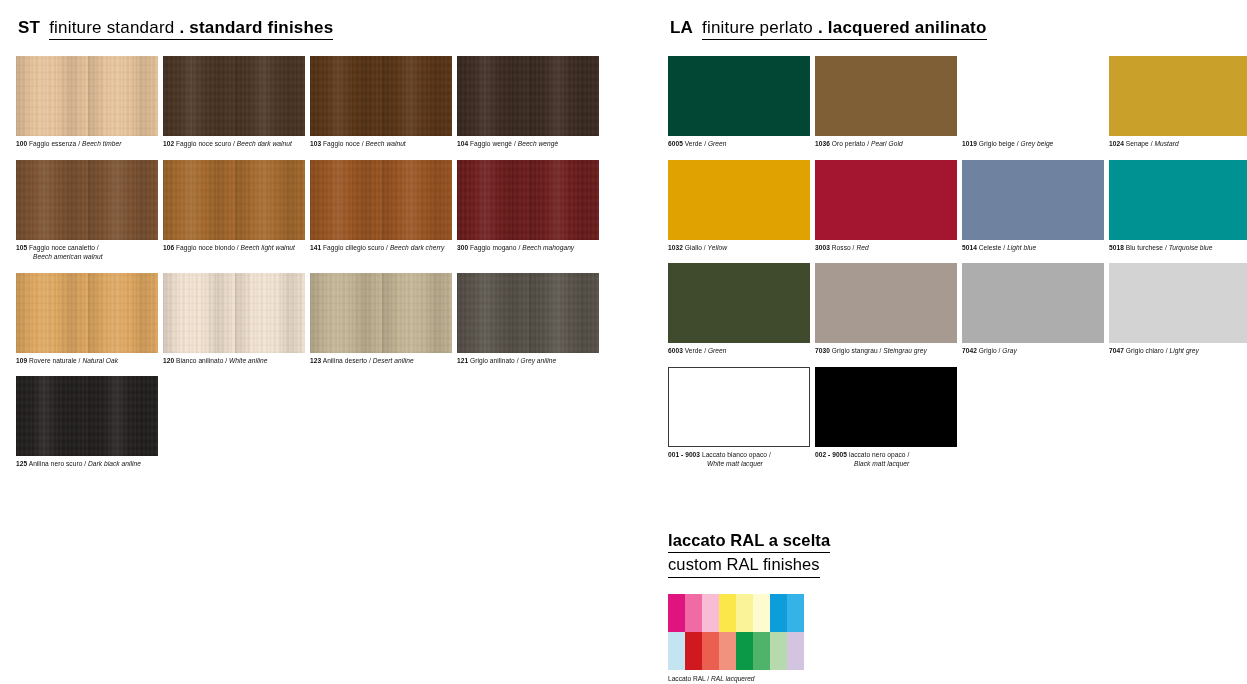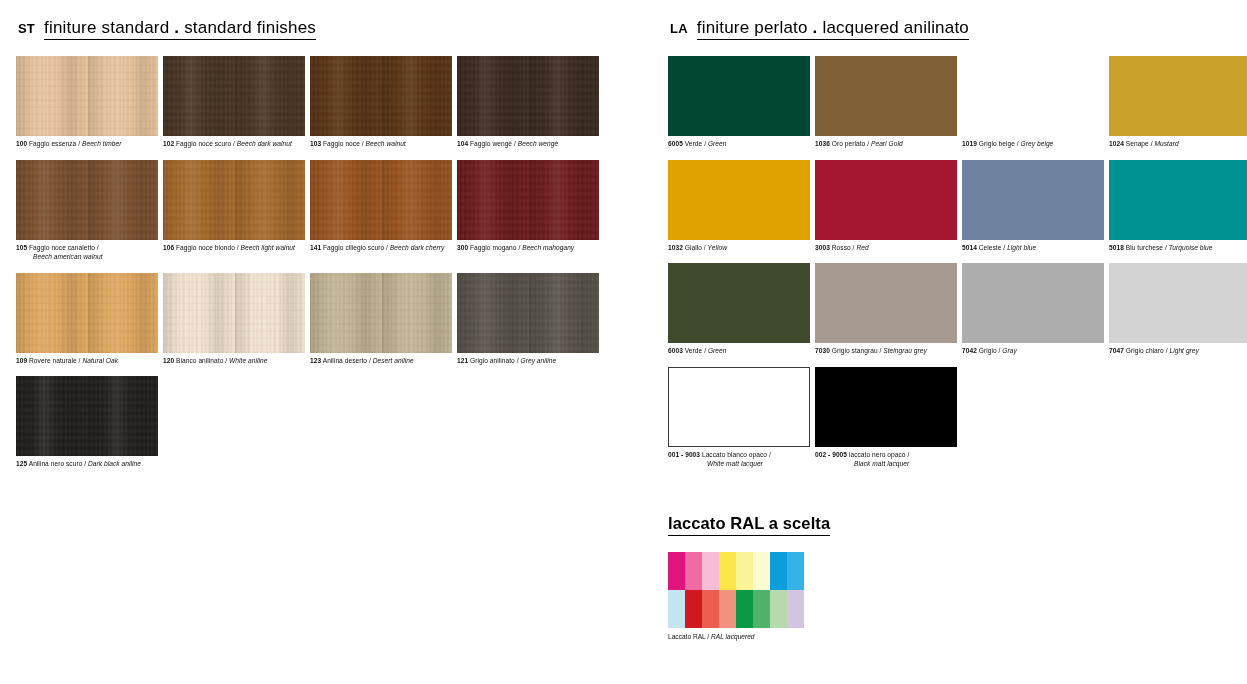--- a/index.html
+++ b/index.html
@@ -32,7 +32,7 @@
     font-weight: bold;
     letter-spacing: 0.2px;
   }
-  .section-code { font-weight: bold; font-size: 13px; }
+  .section-code { font-weight: bold; font-size: 17px; }
   .section-titles {
     border-bottom: 1.6px solid #000;
     padding-bottom: 1px;

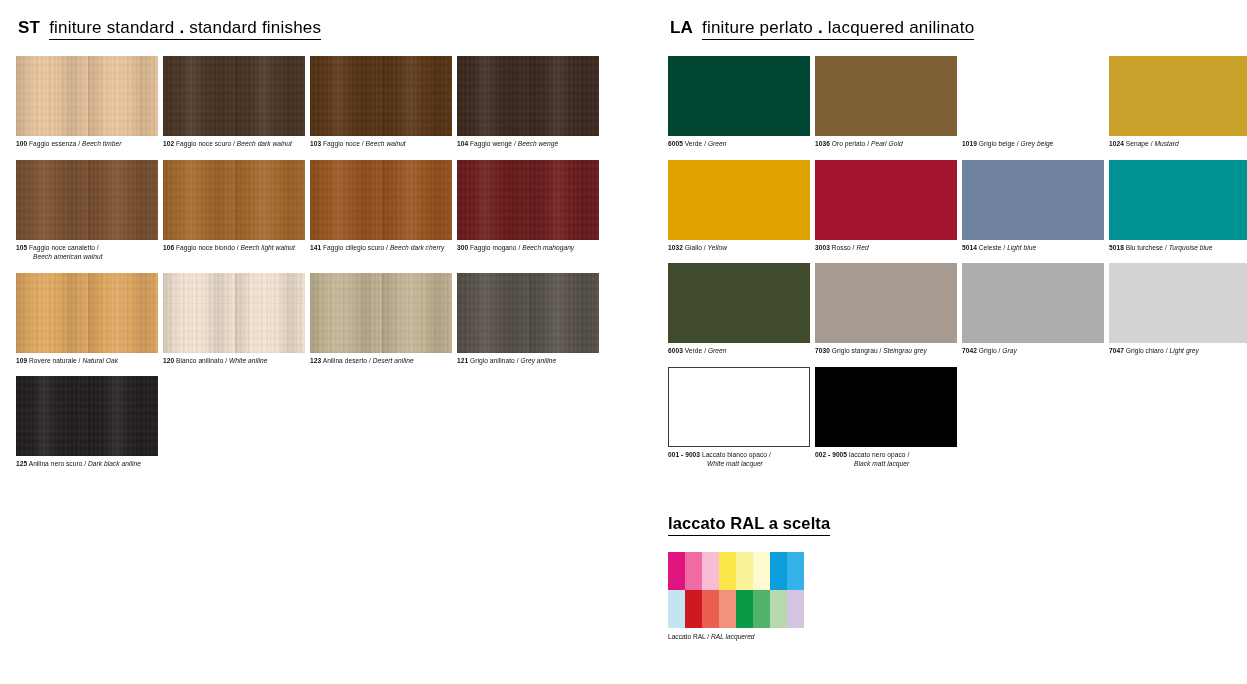--- a/index.html
+++ b/index.html
@@ -40,7 +40,7 @@
   }
   .title-it { font-weight: normal; }
   .title-dot { font-weight: bold; }
-  .title-en { font-weight: normal; }
+  .title-en { font-weight: bold; }
 
   
   .grid {

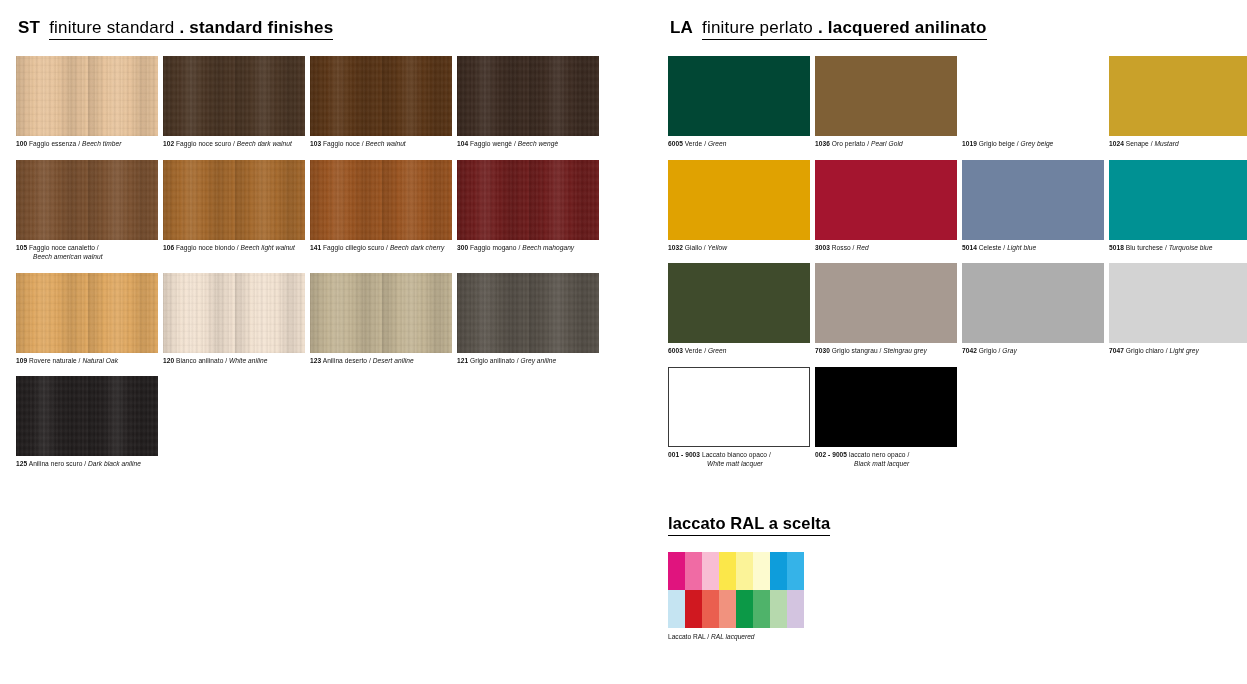--- a/index.html
+++ b/index.html
@@ -112,7 +112,7 @@
   .swatch-bordered { border: 1px solid #3a3a3a; box-sizing: border-box; }
 
   
-  .ral-block { position: absolute; left: 668px; top: 512px; width: 300px; }
+  .ral-block { position: absolute; left: 668px; top: 529px; width: 300px; }
   .ral-head {
     font-size: 16.5px;
     font-weight: bold;

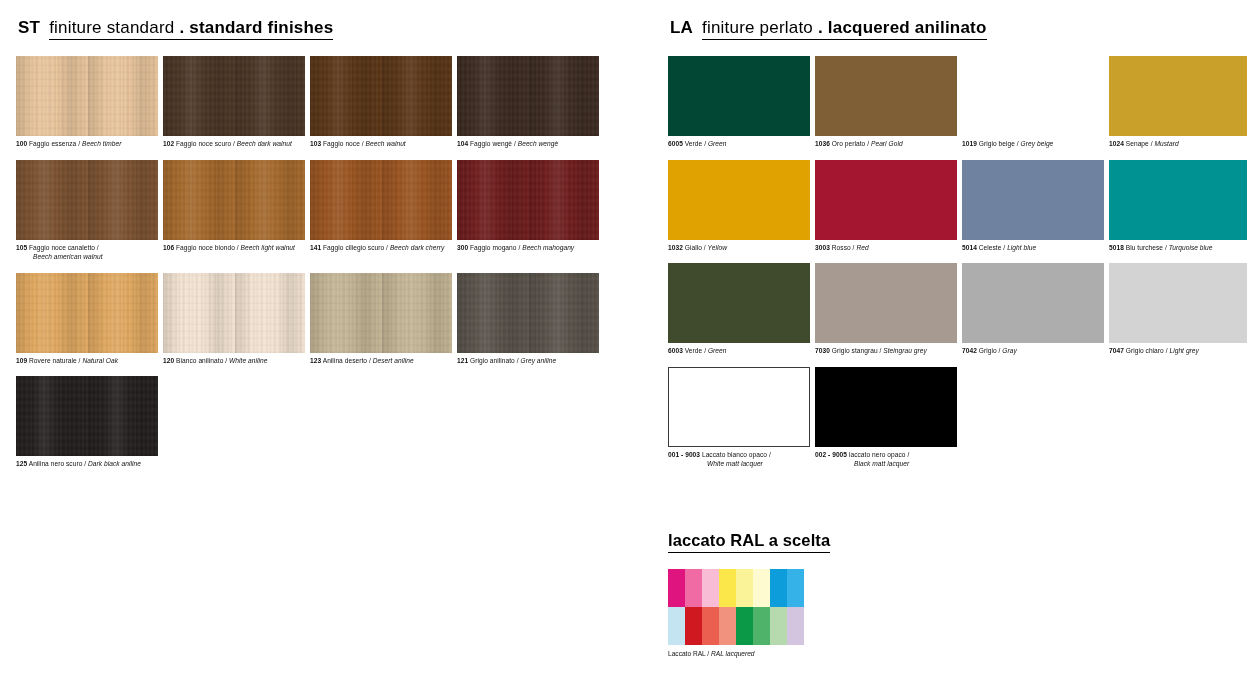--- a/index.html
+++ b/index.html
@@ -279,6 +279,7 @@
   <div class="ral-block">
     <div class="ral-head">
       <span class="ral-line">laccato RAL a scelta</span><br>
+      <span class="ral-line ral-line-2">custom RAL finishes</span>
     </div>
     <div class="ral-grid" id="ral-grid">
         <div class="ral-cellcolor" style="background: rgb(224, 20, 126);"></div>

